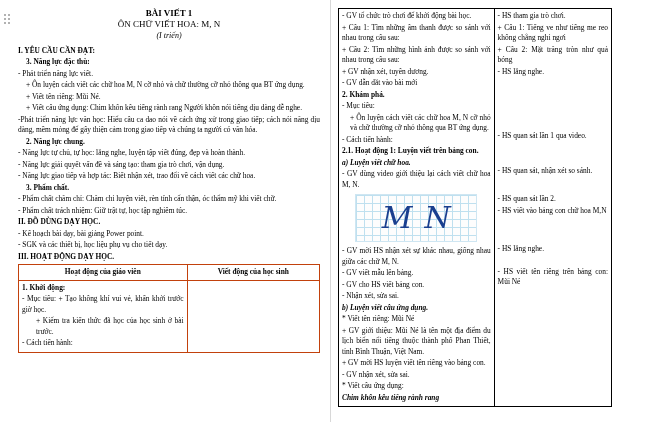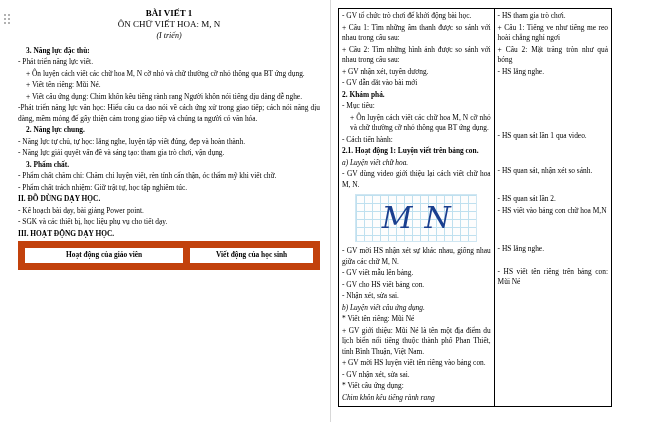--- a/index.html
+++ b/index.html
@@ -241,7 +241,7 @@
         </td>
         <td class="rt-hs rcell">
           <p>- HS tham gia trò chơi.</p>
-          <p>+ Câu 1: Tiếng ve như tiếng me reo hoài chẳng nghỉ ngơi</p>
+          <p>+ Câu 1: Tiếng ve như tiếng me reo không chẳng nghỉ ngơi</p>
           <p>+ Câu 2: Mặt trăng tròn như quả bóng</p>
           <p>- HS lắng nghe.</p>
           <p style="height:52px">&nbsp;</p>

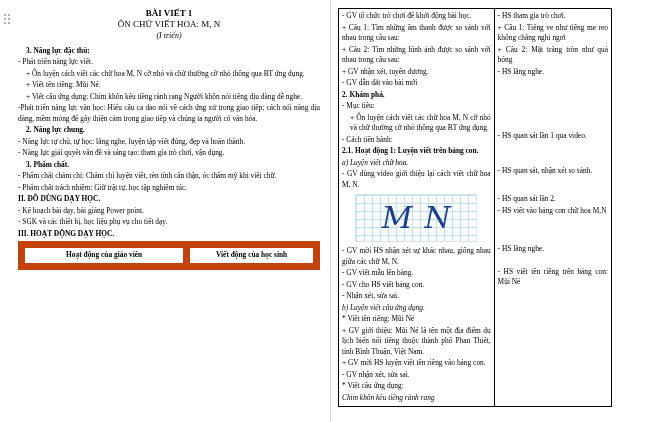--- a/index.html
+++ b/index.html
@@ -166,6 +166,7 @@
       <div class="t3">(I triển)</div>
     </div>
 
+    <p class="b">I. YÊU CẦU CẦN ĐẠT:</p>
     <p class="b ind1">3. Năng lực đặc thù:</p>
     <p>- Phát triển năng lực viết.</p>
     <p class="ind1">+ Ôn luyện cách viết các chữ hoa M, N cỡ nhỏ và chữ thường cỡ nhỏ thông qua BT ứng dụng.</p>

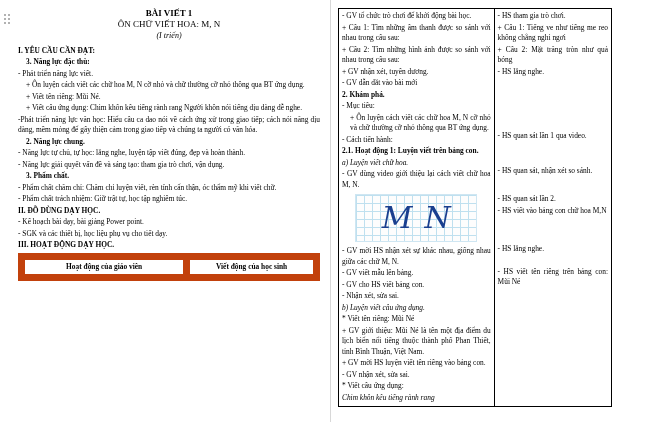--- a/index.html
+++ b/index.html
@@ -76,7 +76,7 @@
     text-align: justify;
   }
   .b { font-weight: bold; }
-  .bi { font-weight: normal; font-style: italic; }
+  .bi { font-weight: bold; font-style: italic; }
   .ind1 { padding-left: 8px; }
   .ind2 { padding-left: 14px; }
   .center { }

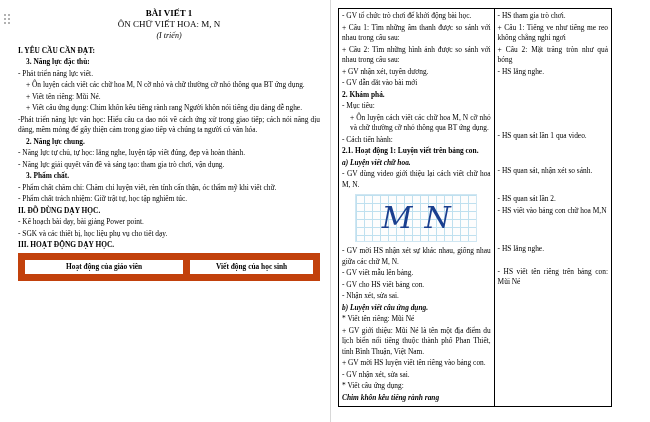--- a/index.html
+++ b/index.html
@@ -177,6 +177,7 @@
     <p class="b ind1">2. Năng lực chung.</p>
     <p>- Năng lực tự chủ, tự học: lắng nghe, luyện tập viết đúng, đẹp và hoàn thành.</p>
     <p>- Năng lực giải quyết vấn đề và sáng tạo: tham gia trò chơi, vận dụng.</p>
+    <p>- Năng lực giao tiếp và hợp tác: Biết nhận xét, trao đổi về cách viết các chữ hoa.</p>
 
     <p class="b ind1">3. Phẩm chất.</p>
     <p>- Phẩm chất chăm chỉ: Chăm chỉ luyện viết, rèn tính cẩn thận, óc thẩm mỹ khi viết chữ.</p>

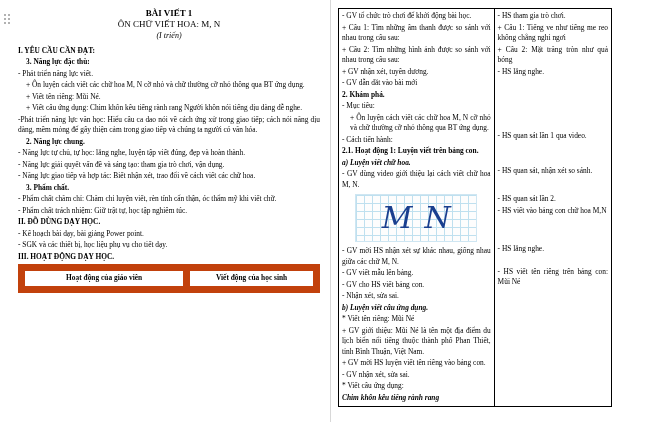--- a/index.html
+++ b/index.html
@@ -87,7 +87,7 @@
     margin-top: 2px;
   }
   table.plan td, table.plan th {
-    border: 7px solid #c2410c;
+    border: 1px solid #c2410c;
     vertical-align: top;
     padding: 2px 3px;
     font-size: 7.4px;

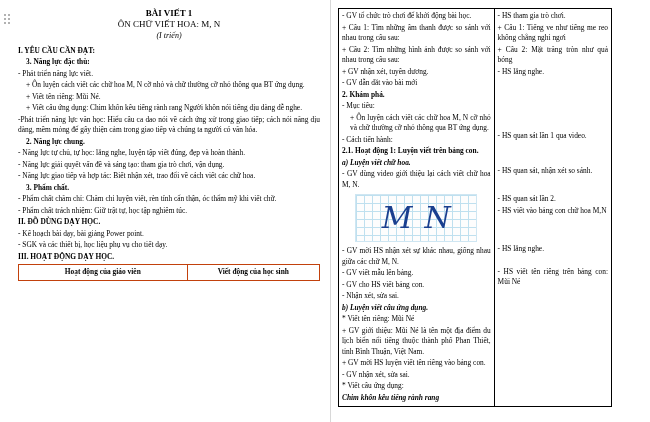--- a/index.html
+++ b/index.html
@@ -194,6 +194,15 @@
           <tr>
         <th class="col-gv">Hoạt động của giáo viên</th>
         <th class="col-hs">Viết động của học sinh</th>
+      </tr>
+      <tr>
+        <td class="col-gv rcell">
+          <p class="b">1. Khởi động:</p>
+          <p>- Mục tiêu: + Tạo không khí vui vẻ, khấn khởi trước giờ học.</p>
+          <p class="ind2">+ Kiểm tra kiến thức đã học của học sinh ở bài trước.</p>
+          <p>- Cách tiến hành:</p>
+        </td>
+        <td class="col-hs rcell">&nbsp;</td>
       </tr>
     </tbody>
       </table>

